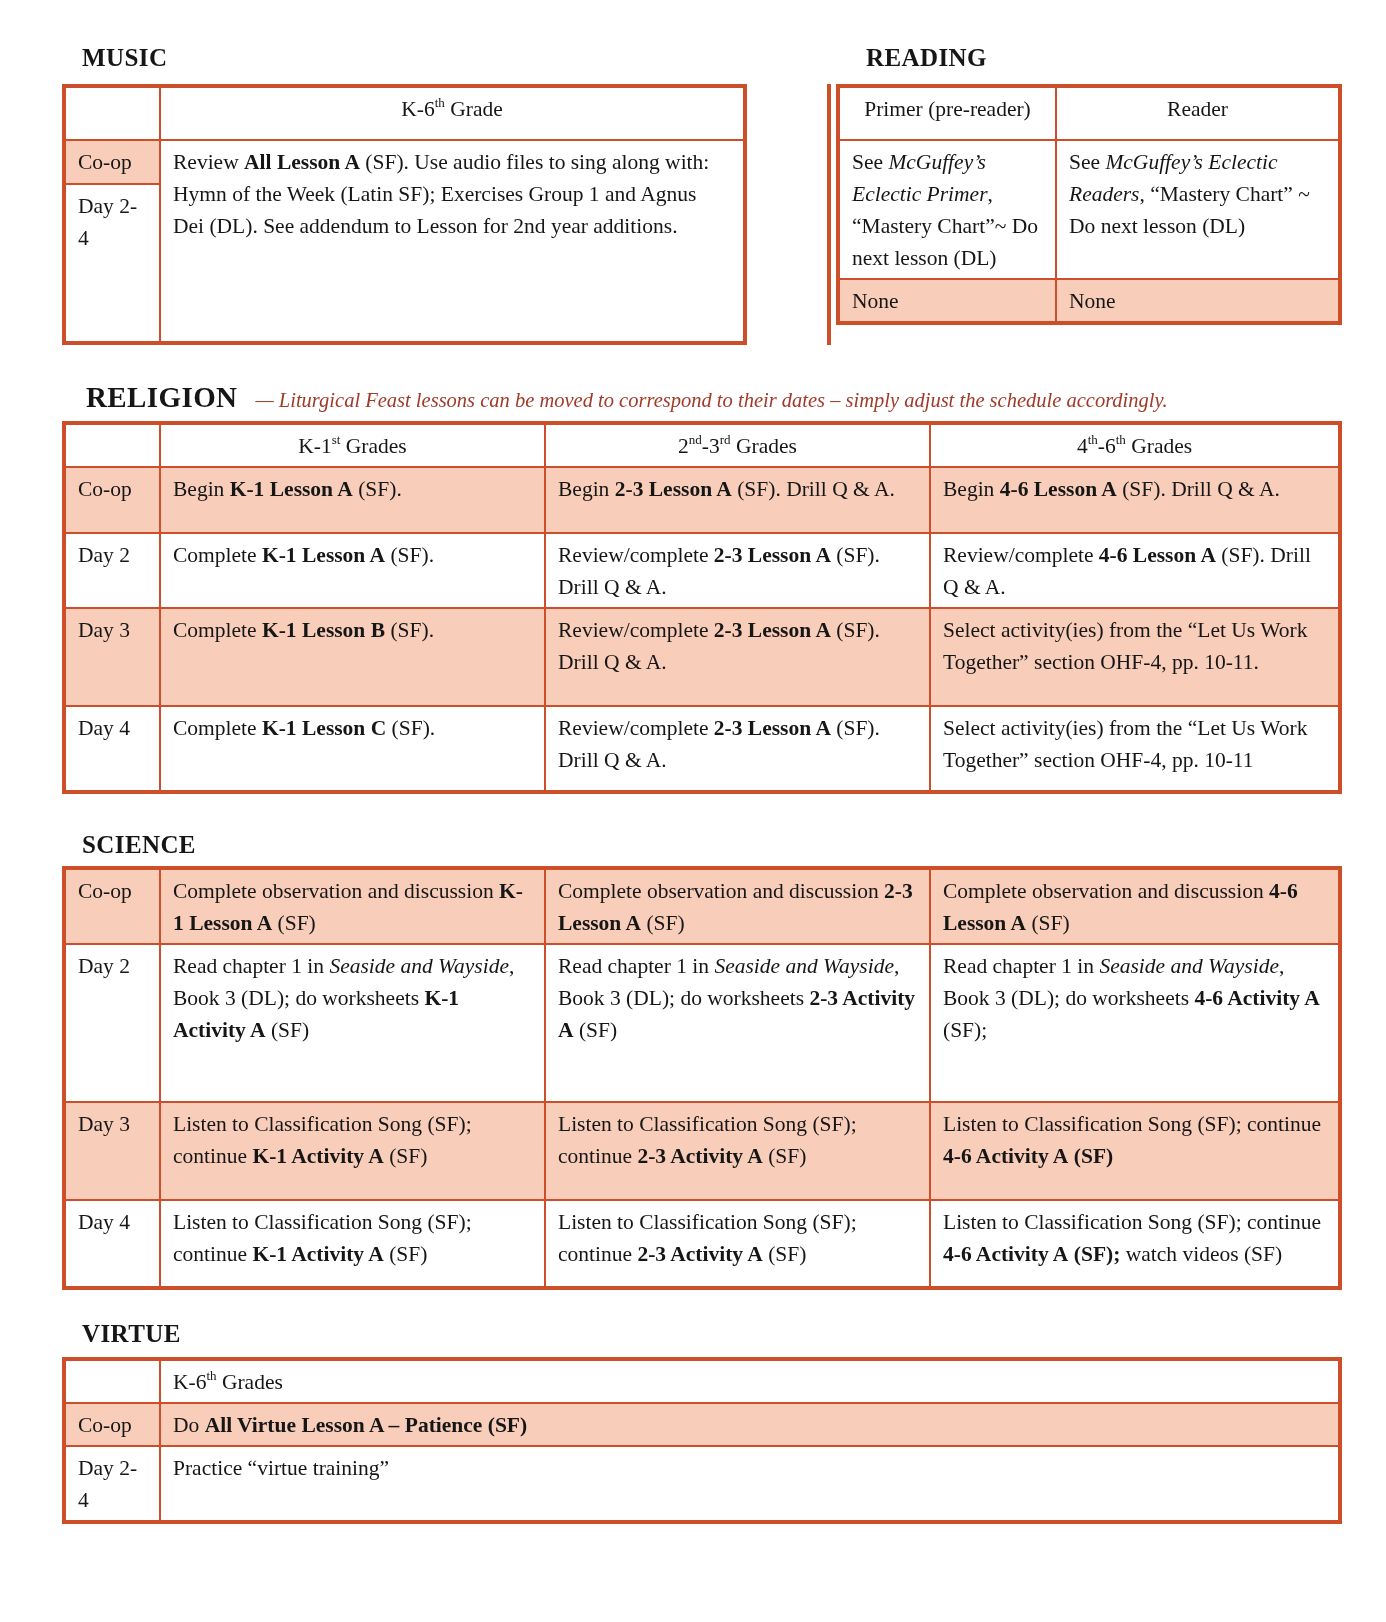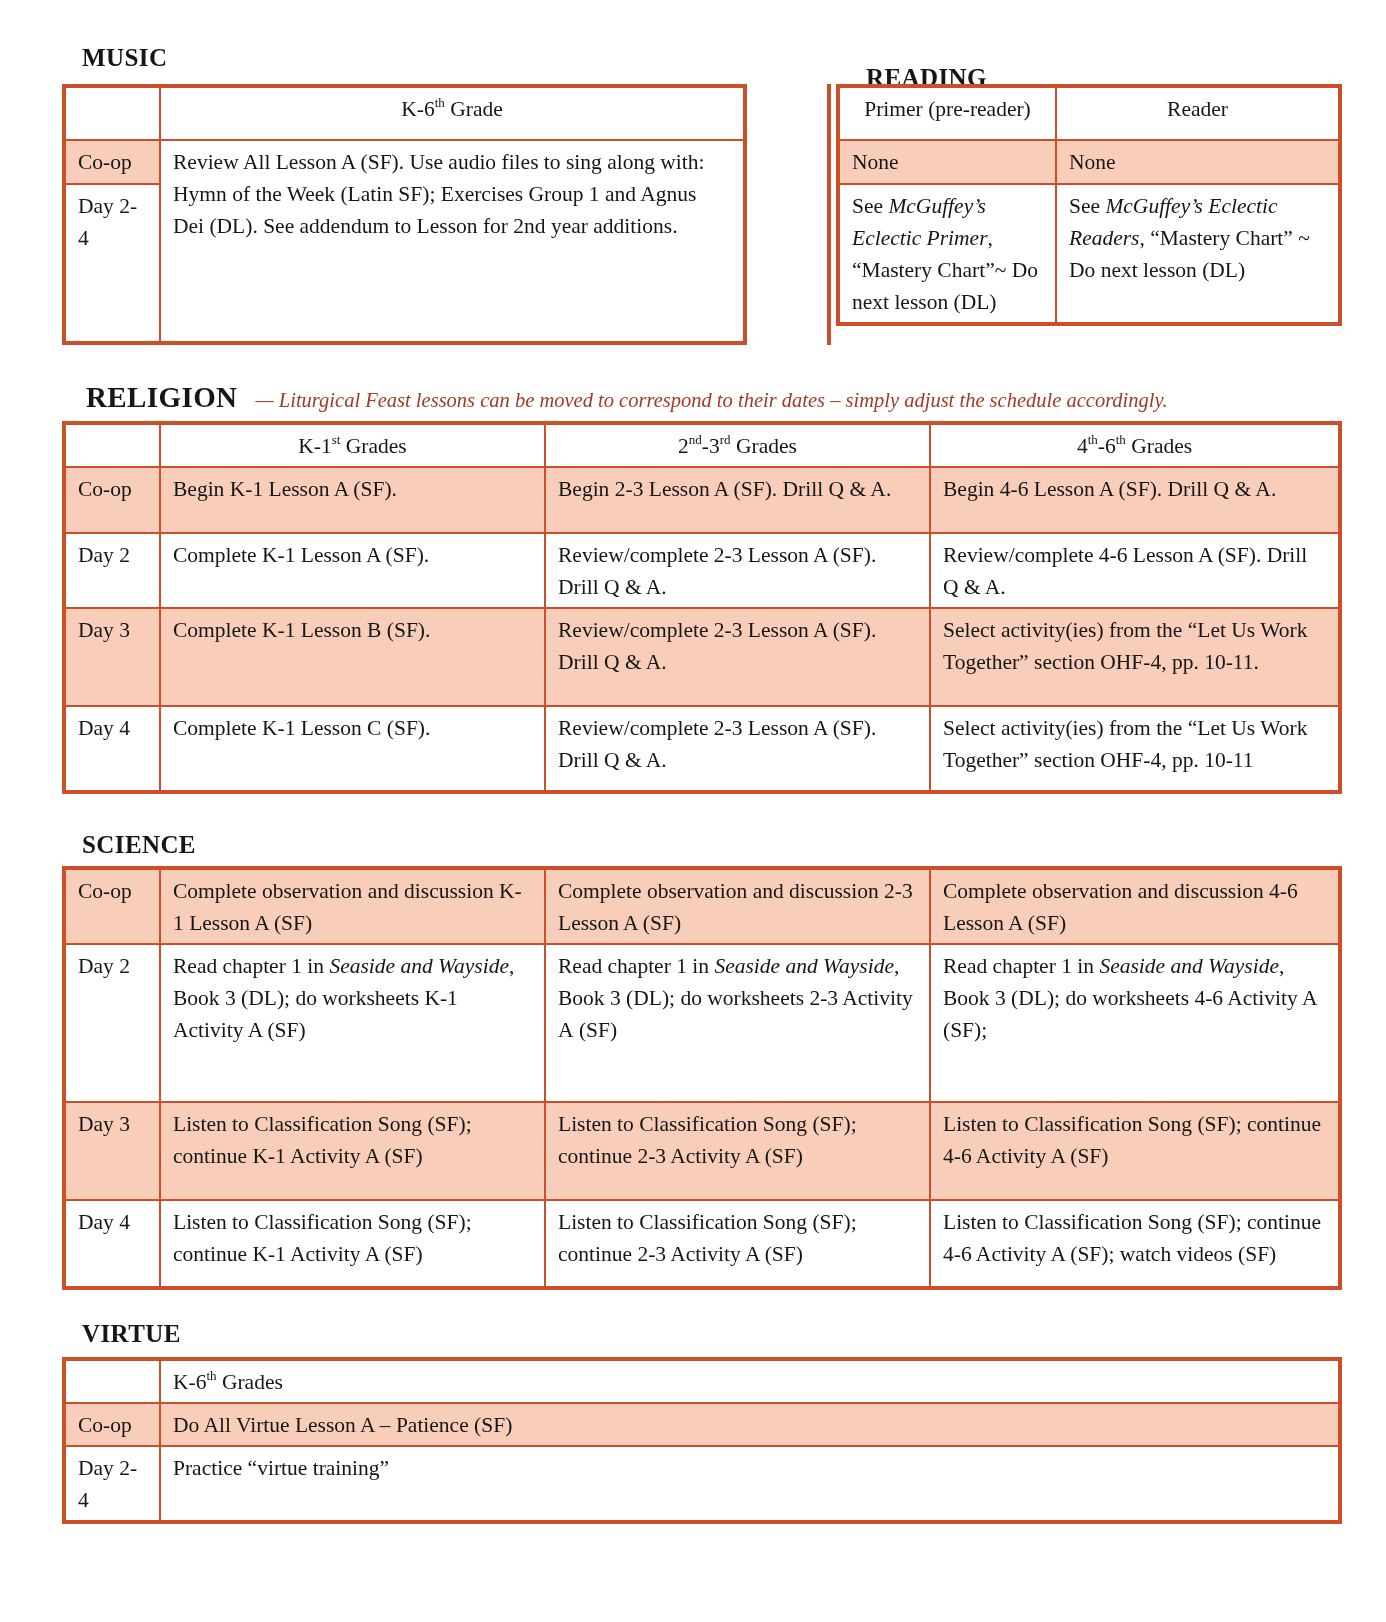--- a/index.html
+++ b/index.html
@@ -68,7 +68,7 @@
     </tbody>
   </table>
 
-  <div class="sec-title" style="left:866px;top:44px;margin-top:20px;">READING</div>
+  <div class="sec-title" style="left:866px;top:44px;">READING</div>
 
   <div class="vline" style="left:827px;top:84px;height:261px;"></div>
 

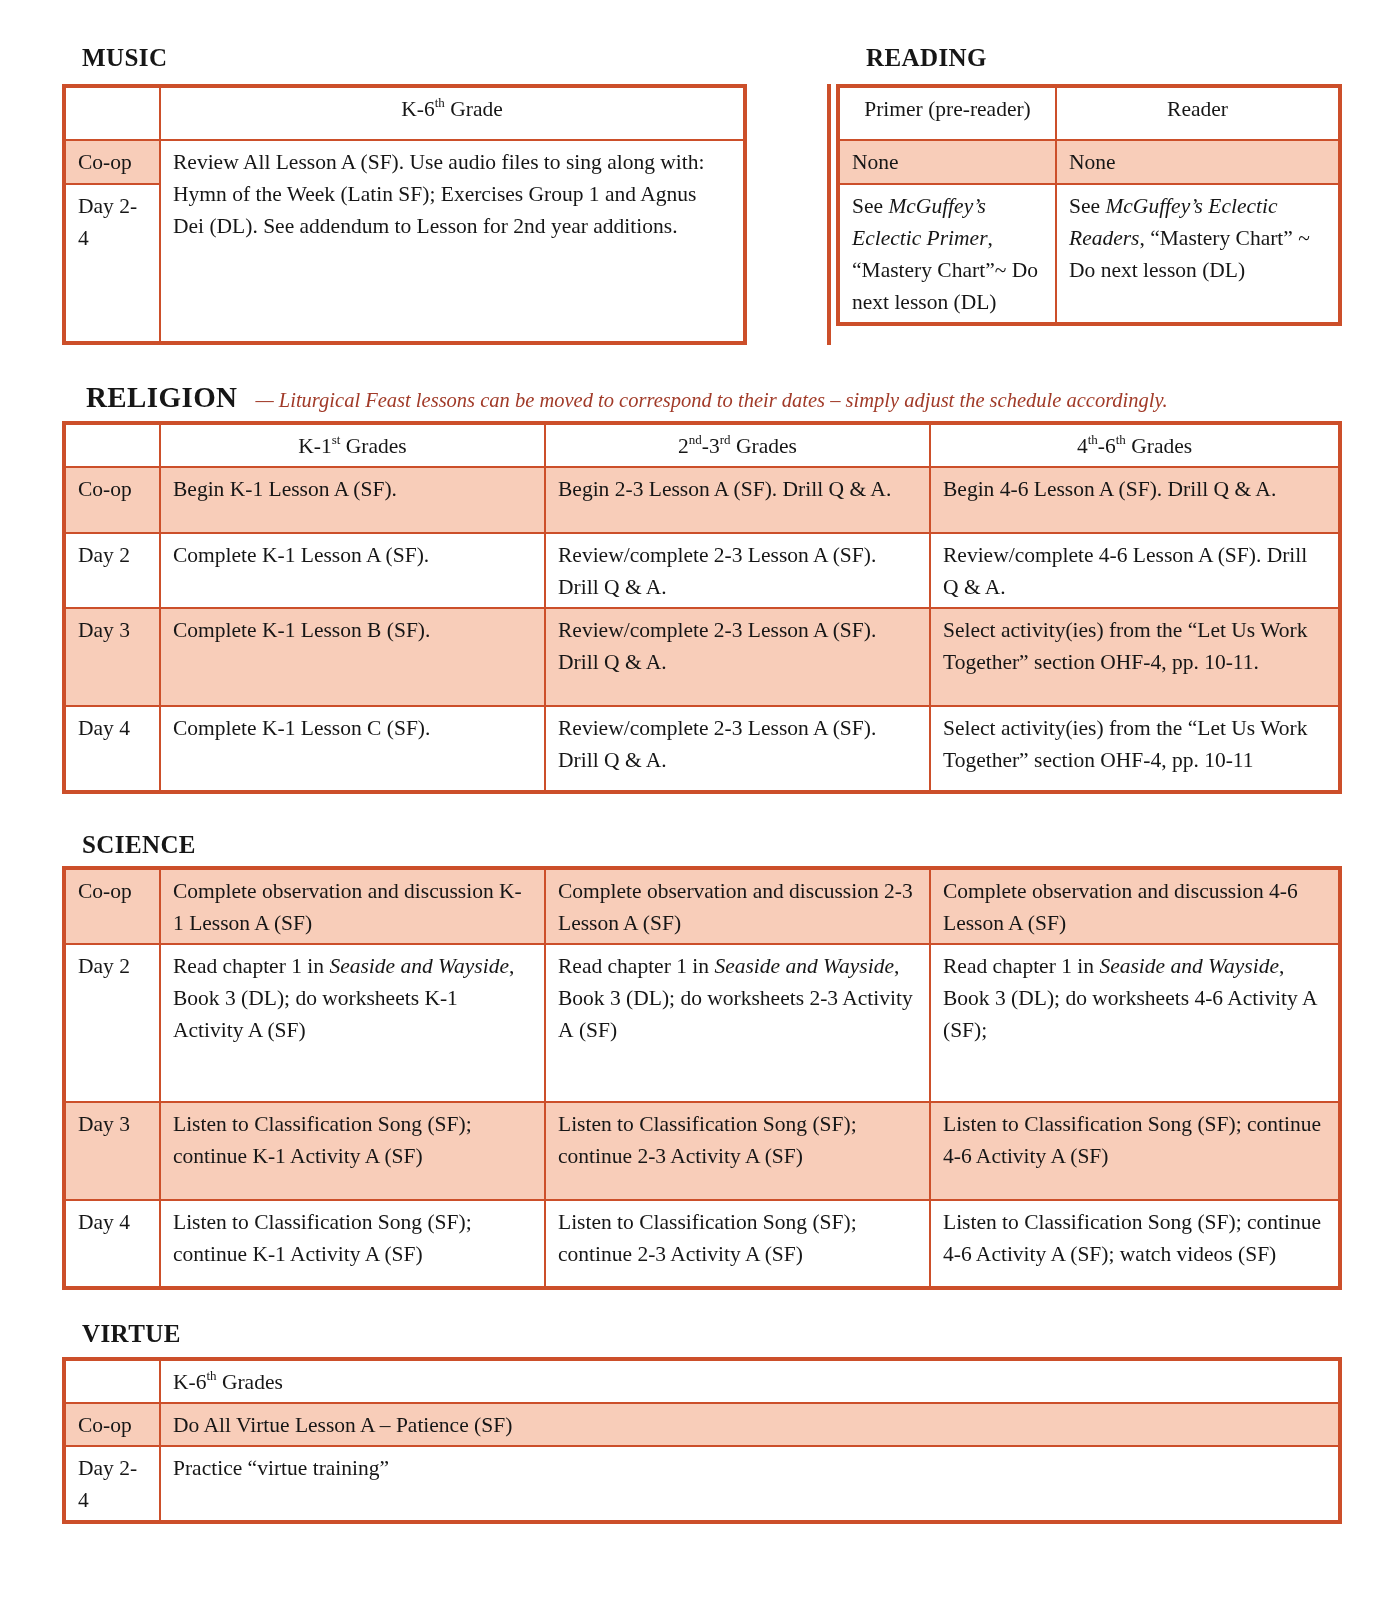--- a/index.html
+++ b/index.html
@@ -37,7 +37,7 @@
   .shade{background:var(--shade);}
   .music-cell{line-height:42px;padding-top:8px;}
   .vline{position:absolute;width:4px;background:var(--border);}
-  .b{font-weight:400;}
+  .b{font-weight:700;}
   .i{font-style:italic;}
   sup{font-size:13px;line-height:0;position:relative;top:-1px;vertical-align:super;}
 </style>

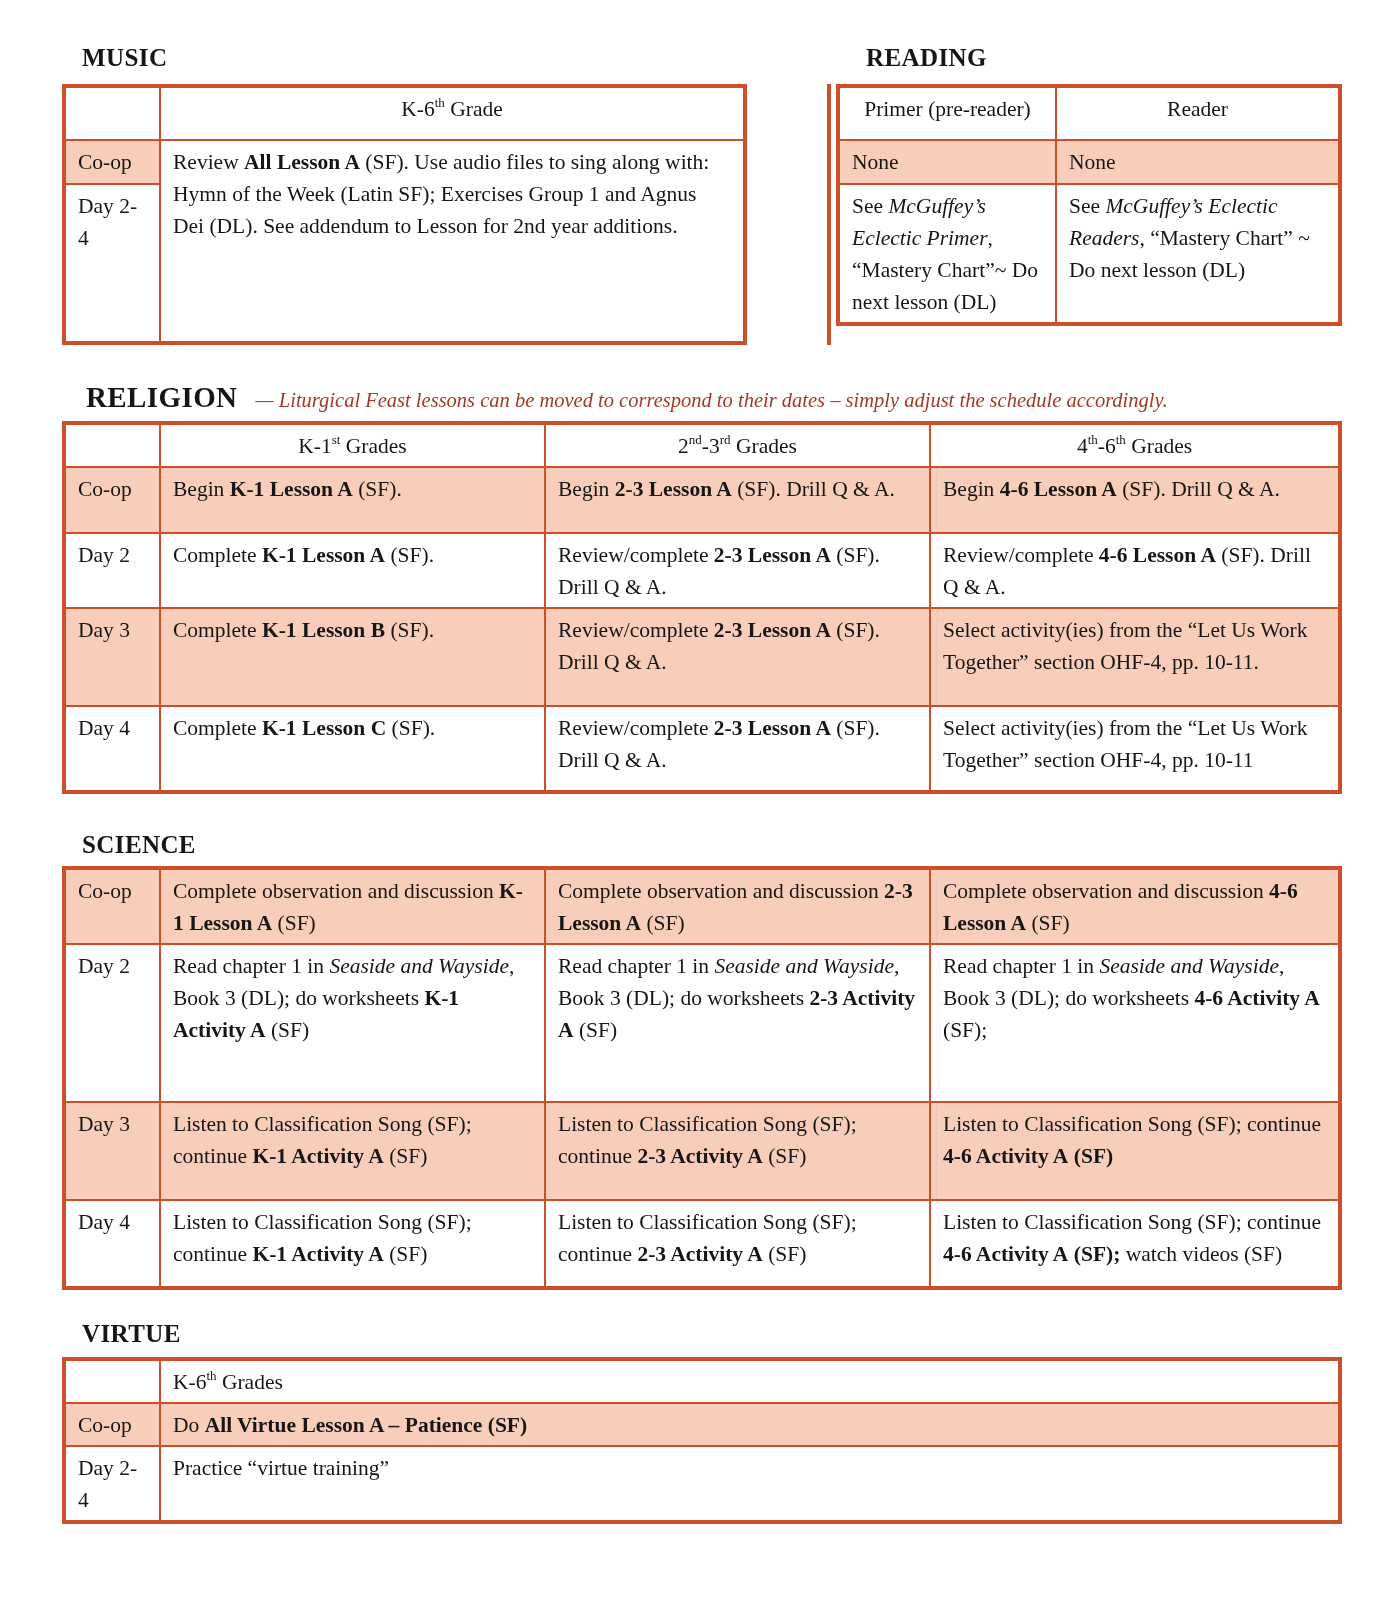--- a/index.html
+++ b/index.html
@@ -82,13 +82,13 @@
         <td class="hdr">Primer (pre-reader)</td>
         <td class="hdr">Reader</td>
       </tr>
+      <tr>
+        <td><span>See </span><span class="i">McGuffey’s Eclectic Primer</span><span>, “Mastery Chart”~ Do next lesson (DL)</span></td>
+        <td><span>See </span><span class="i">McGuffey’s Eclectic Readers</span><span>, “Mastery Chart” ~ Do next lesson (DL)</span></td>
+      </tr>
       <tr style="height:44px;">
         <td class="shade">None</td>
         <td class="shade">None</td>
-      </tr>
-      <tr>
-        <td><span>See </span><span class="i">McGuffey’s Eclectic Primer</span><span>, “Mastery Chart”~ Do next lesson (DL)</span></td>
-        <td><span>See </span><span class="i">McGuffey’s Eclectic Readers</span><span>, “Mastery Chart” ~ Do next lesson (DL)</span></td>
       </tr>
     </tbody>
   </table>

